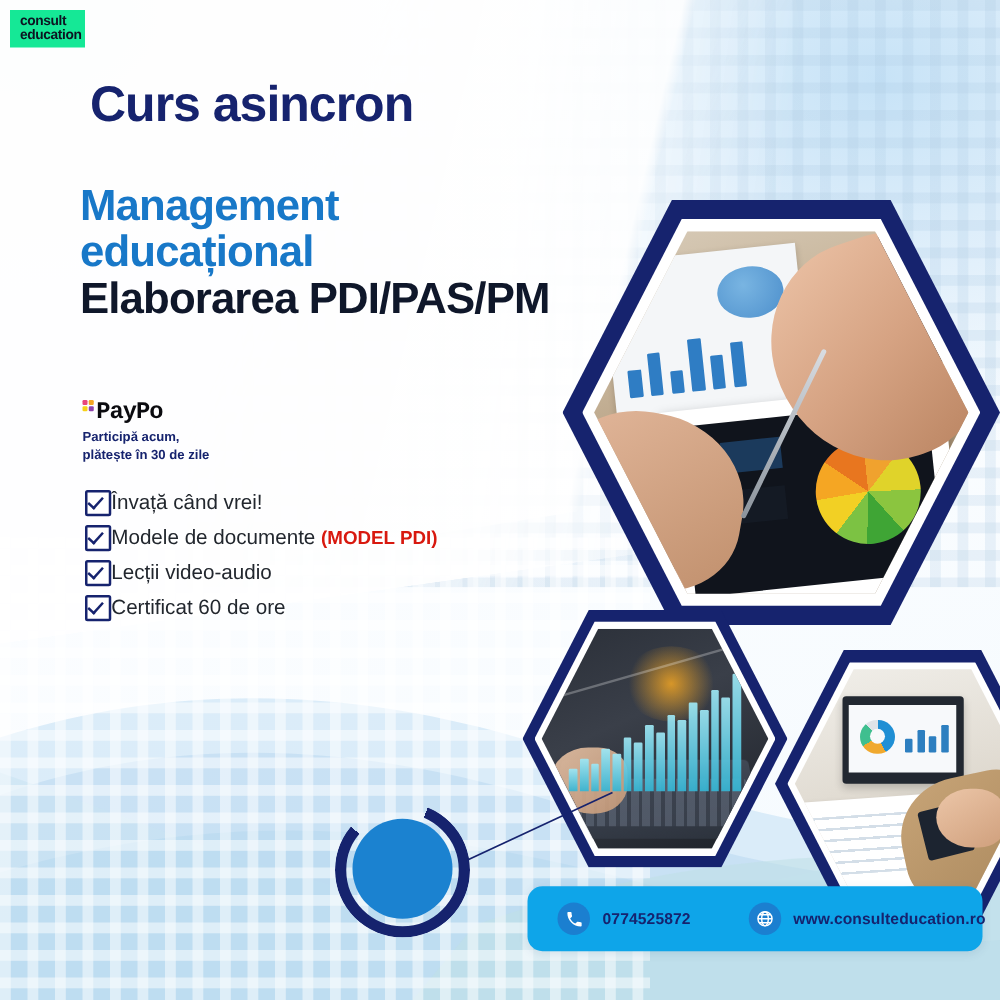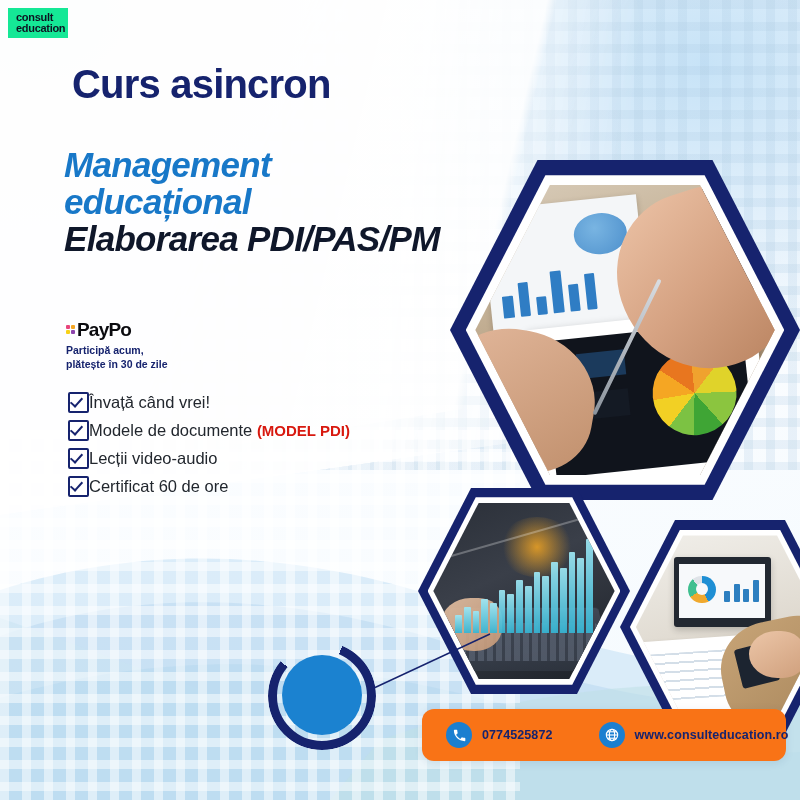--- a/index.html
+++ b/index.html
@@ -69,7 +69,6 @@
     position:absolute;top:146px;left:64px;z-index:12;
     color:#1878c8;font-size:35px;font-weight:700;line-height:37px;
     letter-spacing:-0.7px;
-    font-style:italic;
   }
   .h2 .l3{color:#0f172a;}
 

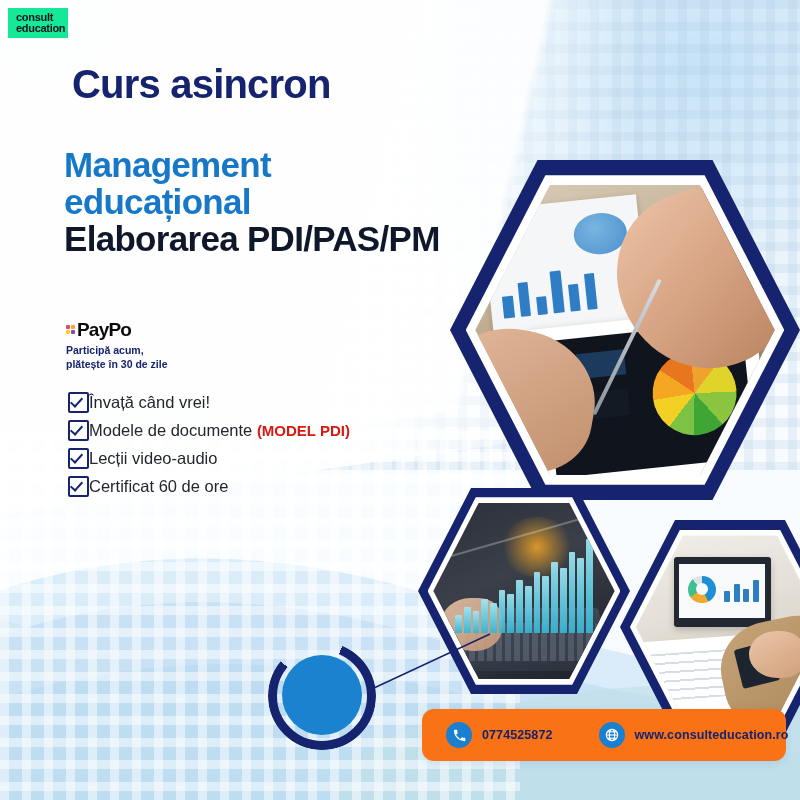--- a/index.html
+++ b/index.html
@@ -83,7 +83,7 @@
   }
   .sau{color:#16236e;font-size:11px;font-weight:700;margin-top:1px;}
   .pay-right{padding-top:2px;}
-  .paypo{display:flex;align-items:center;gap:2px;margin-bottom:4px;}
+  .paypo{display:flex;align-items:flex-start;gap:2px;margin-bottom:4px;font-family:Liberation Mono, monospace;}
   .paypo-dots{display:grid;grid-template-columns:4px 4px;grid-template-rows:4px 4px;gap:1px;}
   .paypo-dots i{display:block;width:4px;height:4px;border-radius:1px;}
   .paypo-word{color:#0b0b0f;font-size:19px;font-weight:700;letter-spacing:-0.8px;line-height:19px;}

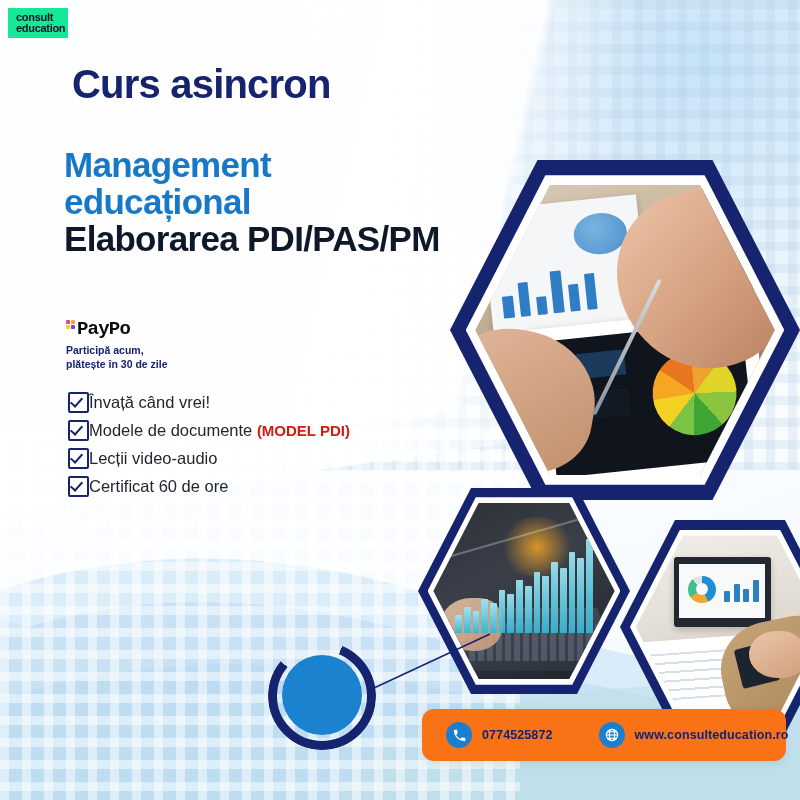--- a/index.html
+++ b/index.html
@@ -201,7 +201,7 @@
   
   .pill{
     position:absolute;left:422px;top:709px;width:364px;height:52px;z-index:14;
-    background:#f97316;border-radius:12px;display:flex;align-items:center;
+    background:#0ea5e9;border-radius:12px;display:flex;align-items:center;
     box-shadow:0 2px 8px rgba(20,60,110,.10);
   }
   .pill-item{display:flex;align-items:center;gap:10px;}

